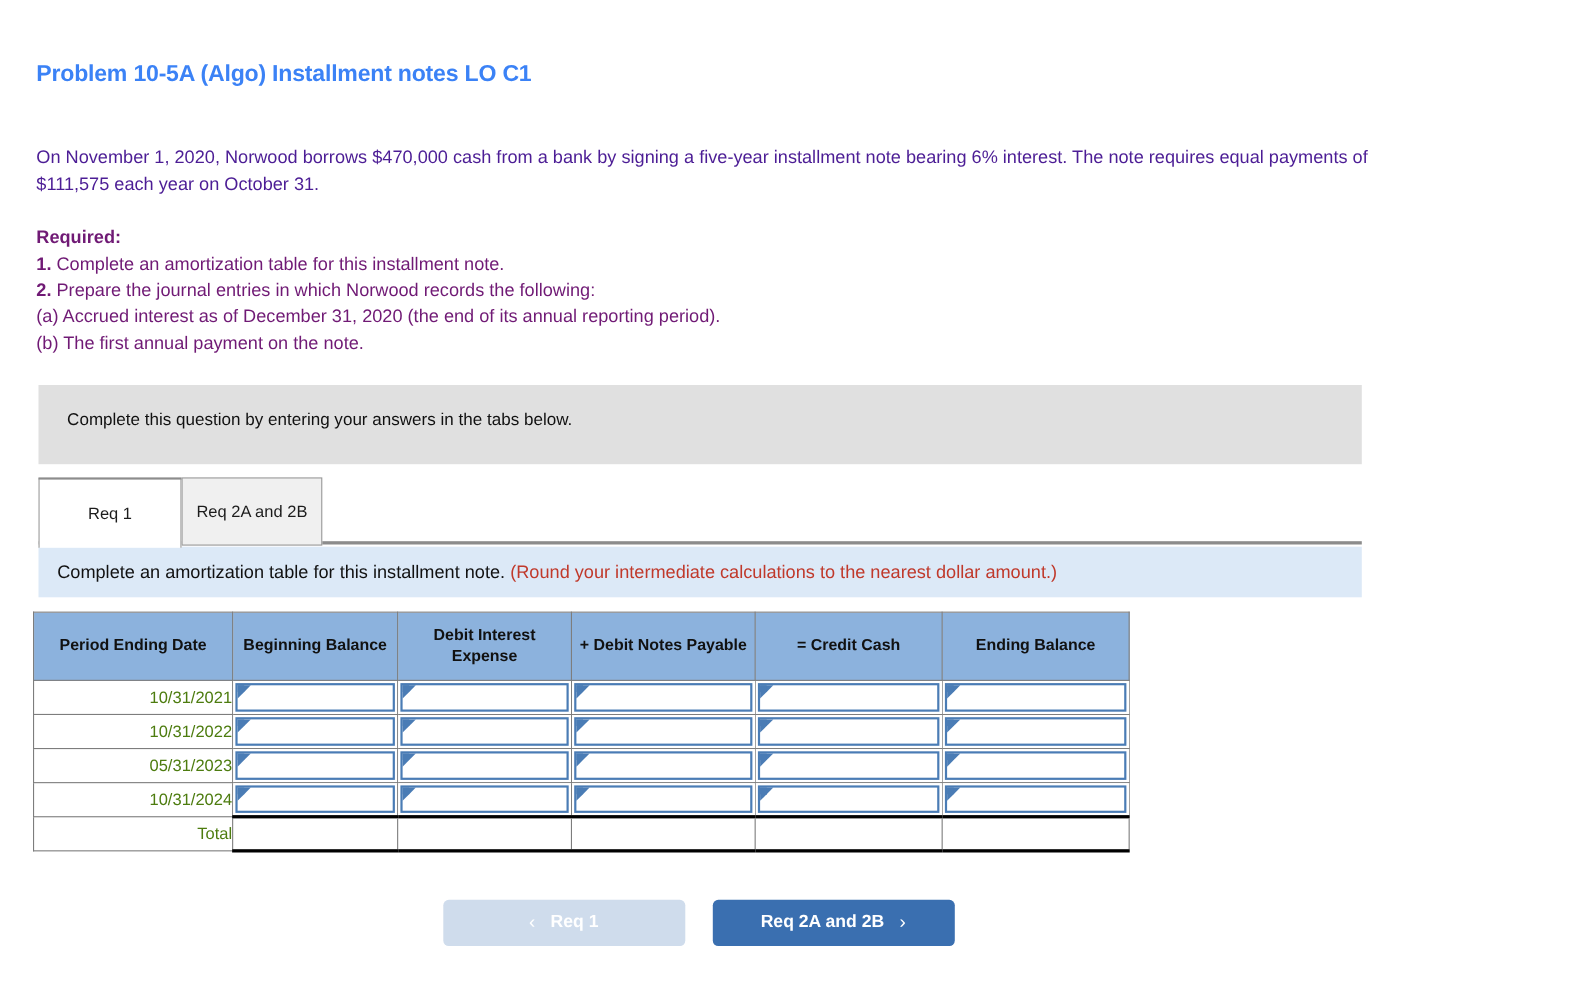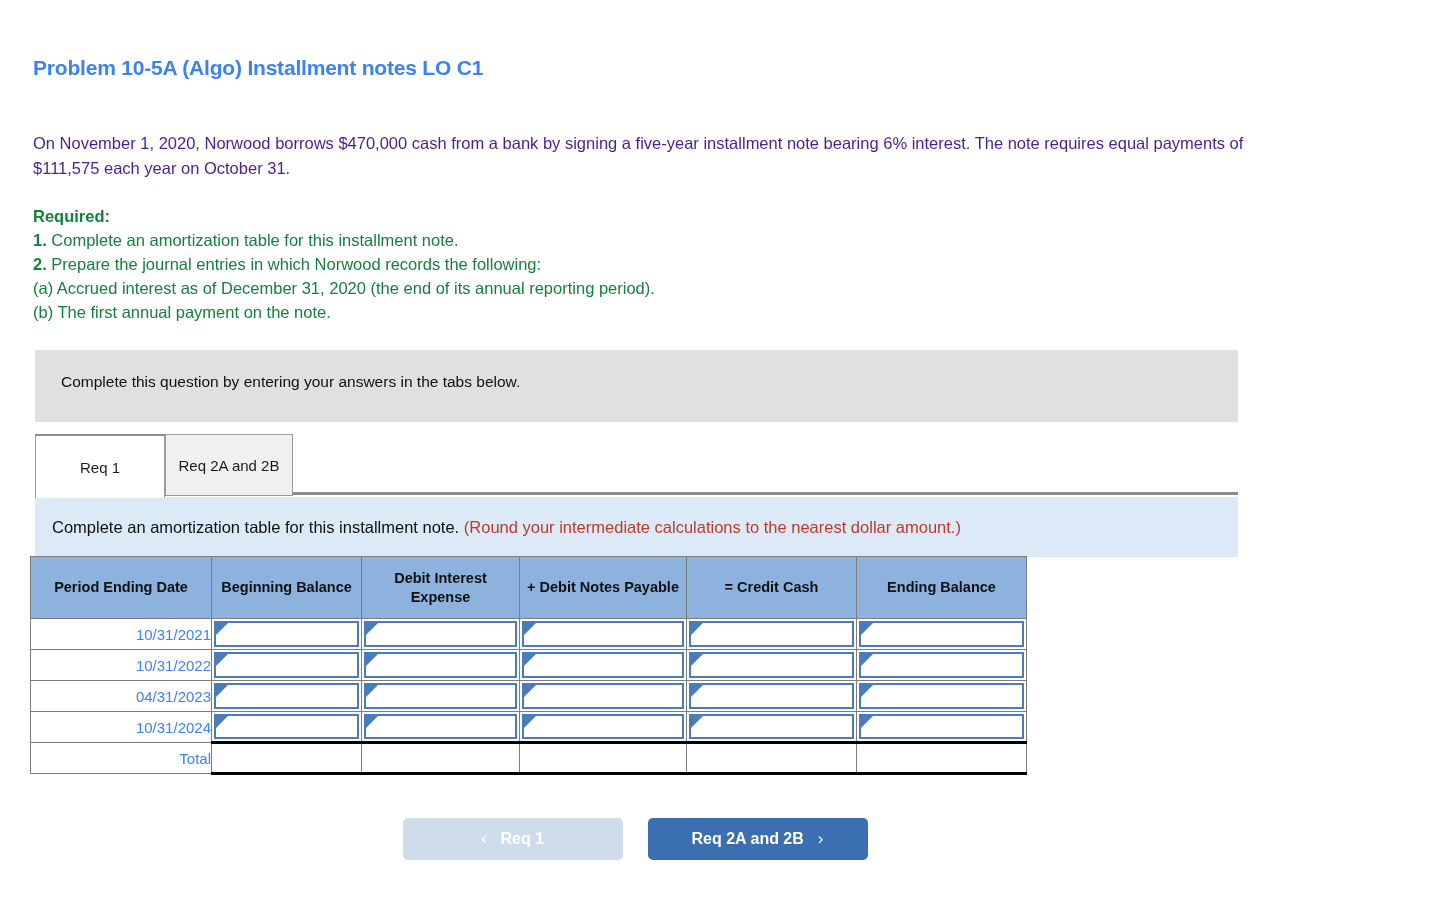--- a/index.html
+++ b/index.html
@@ -39,7 +39,7 @@
     left: 33px; top: 204px;
     font-size: 16.5px;
     line-height: 24px;
-    color: #15803d;
+    color: #701a75;
   }
   .required .bold { font-weight: bold; }
   .required .line { white-space: nowrap; }

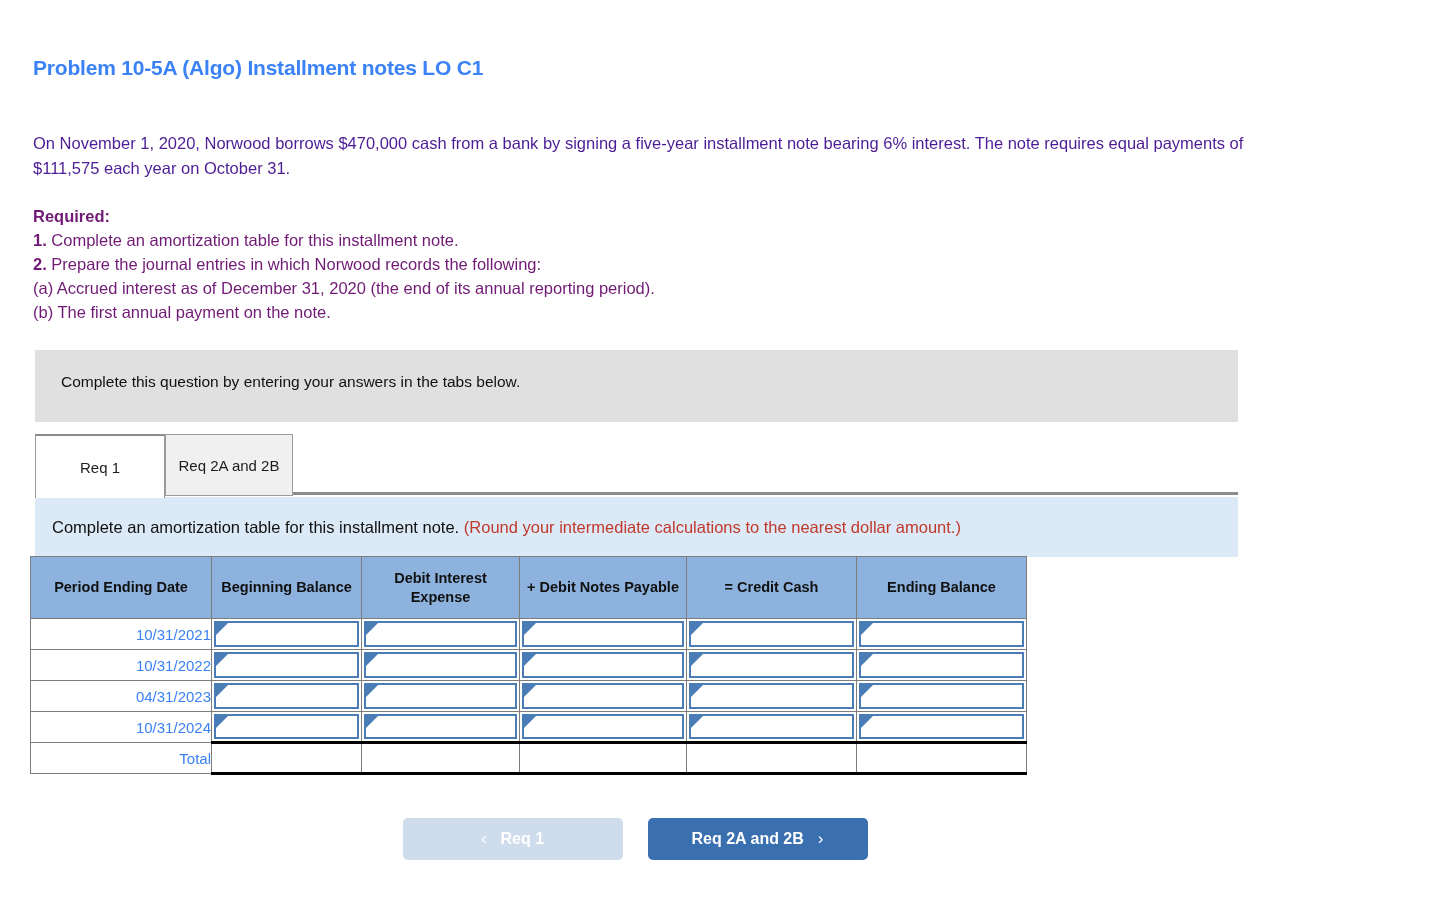--- a/index.html
+++ b/index.html
@@ -105,7 +105,7 @@
   .infobar {
     position: absolute;
     left: 35px; top: 497px;
-    width: 1203px; height: 60px;
+    width: 1203px; height: 46px;
     background: #dce9f7;
     display: flex;
     align-items: center;

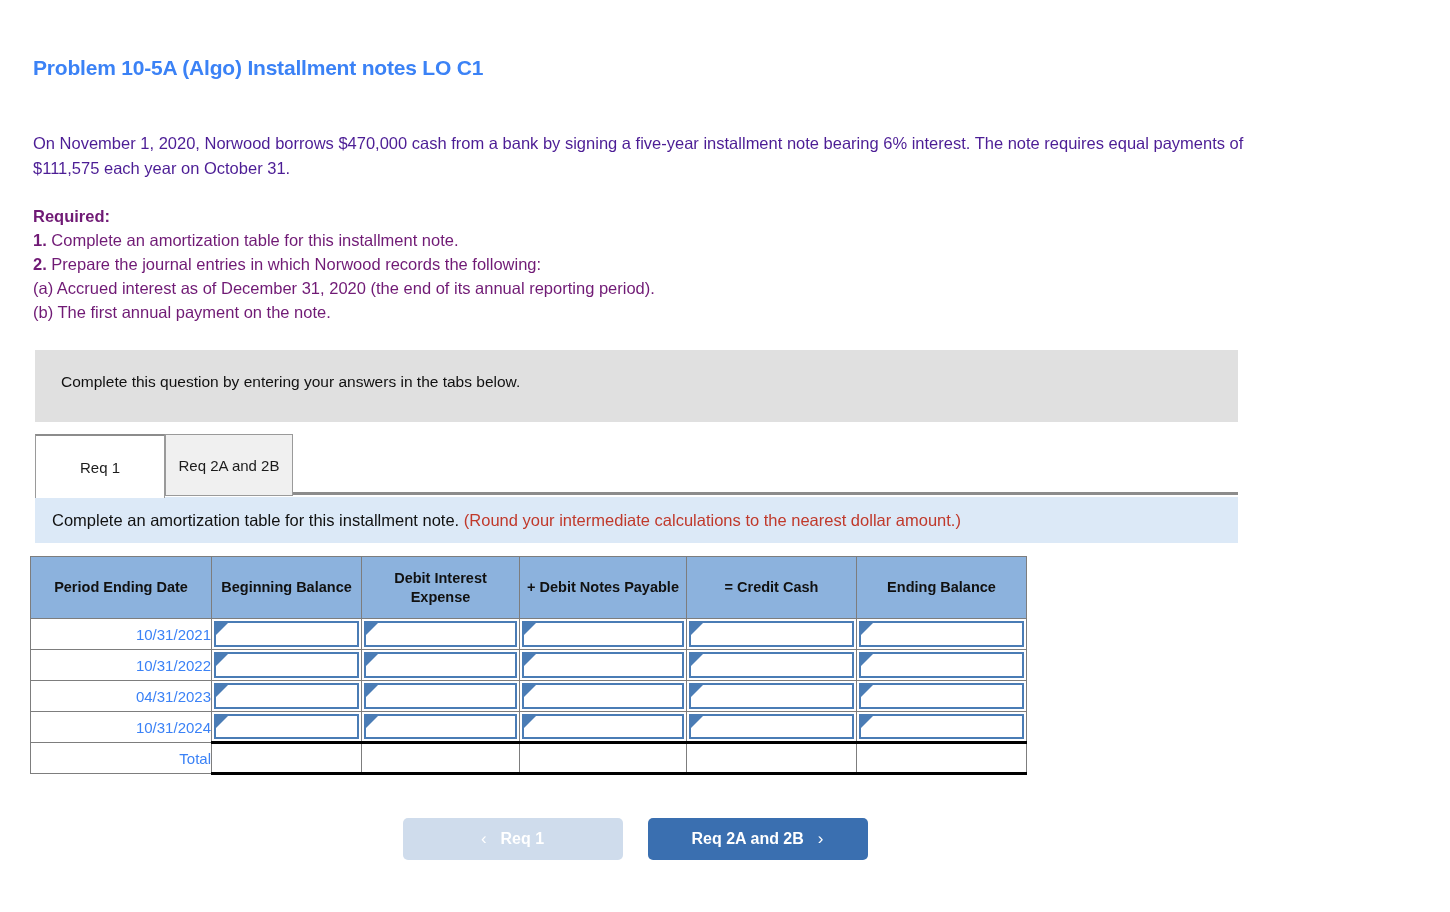--- a/index.html
+++ b/index.html
@@ -153,7 +153,7 @@
     text-align: right;
     padding-right: 22px;
     font-size: 15px;
-    color: #3b82f6;
+    color: #4d7c0f;
     background: #ffffff;
   }
   td.totalcell {

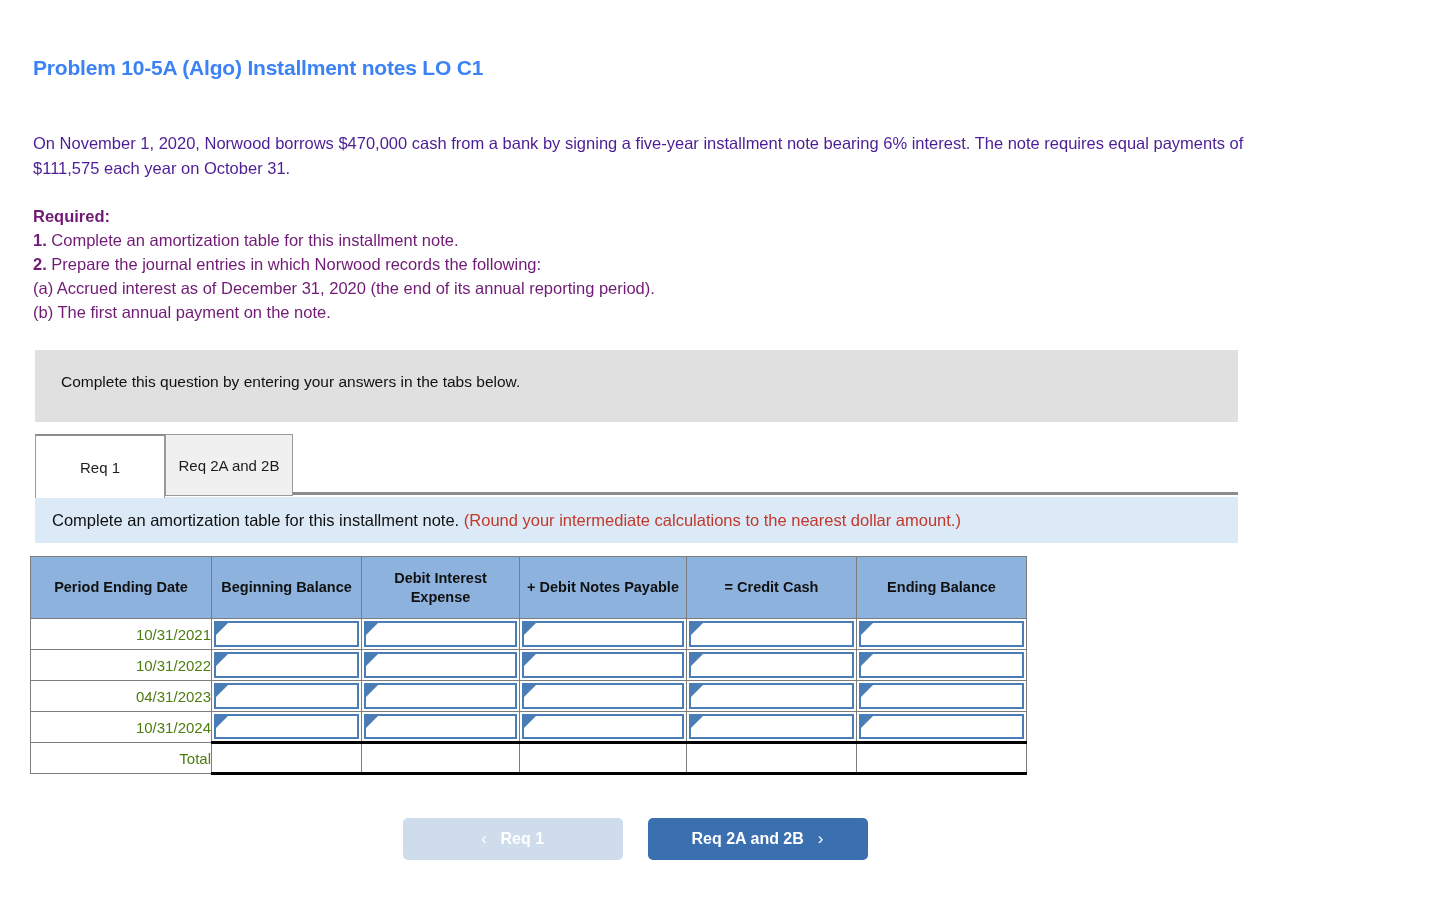--- a/index.html
+++ b/index.html
@@ -315,7 +315,7 @@
             </td>
         </tr>
         <tr class="row-data">
-          <td class="datecell">04/31/2023</td>
+          <td class="datecell">05/31/2023</td>
           <td class="inputcell">
               <div class="cellinput"></div>
             </td>

